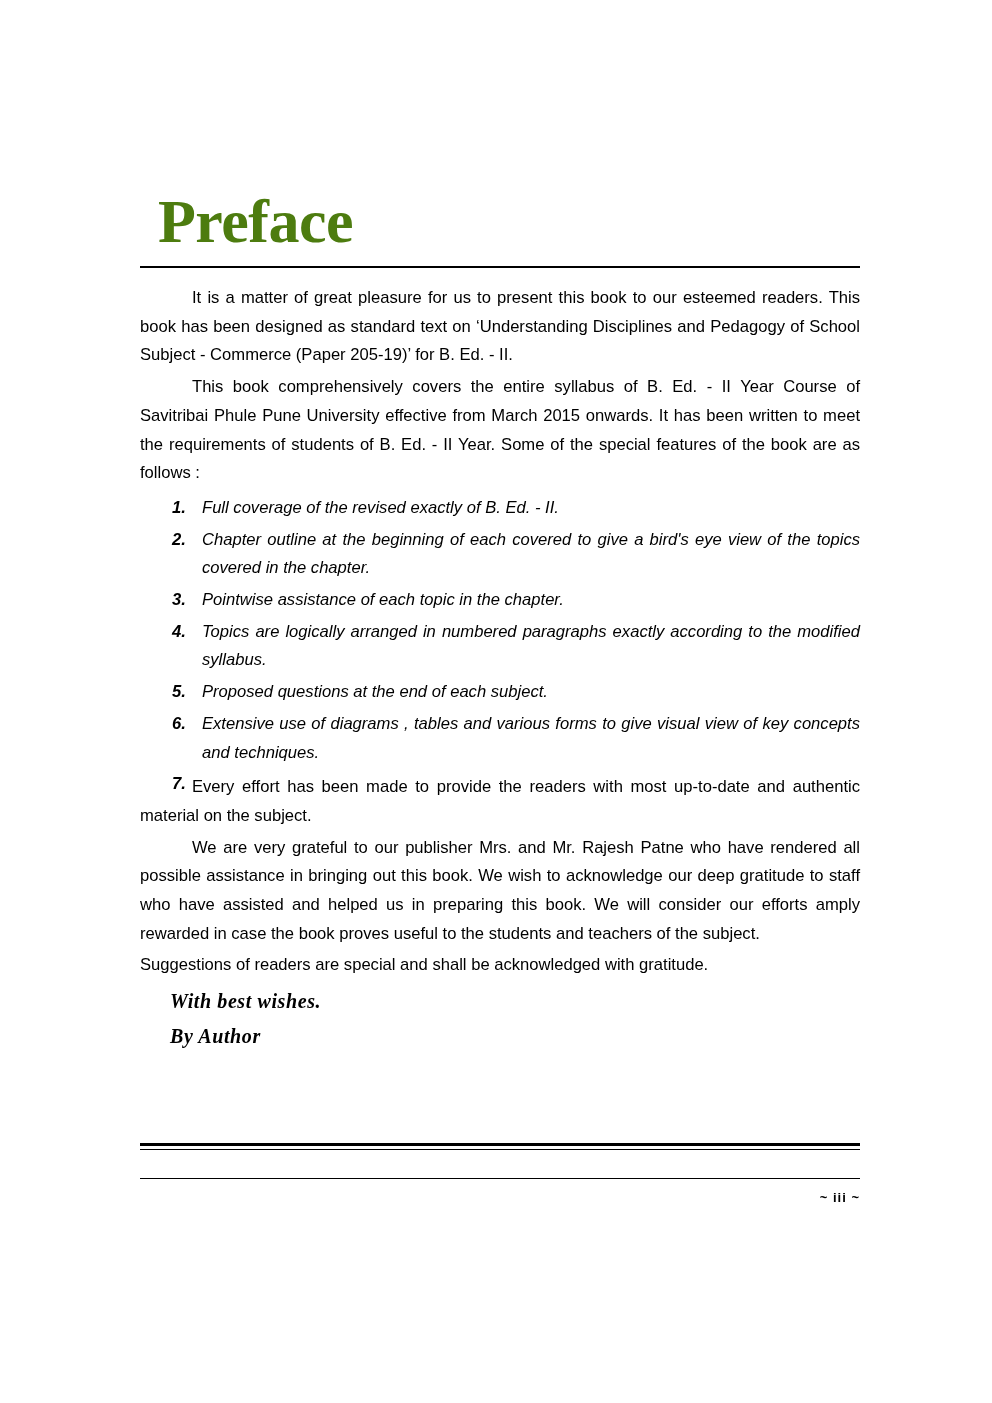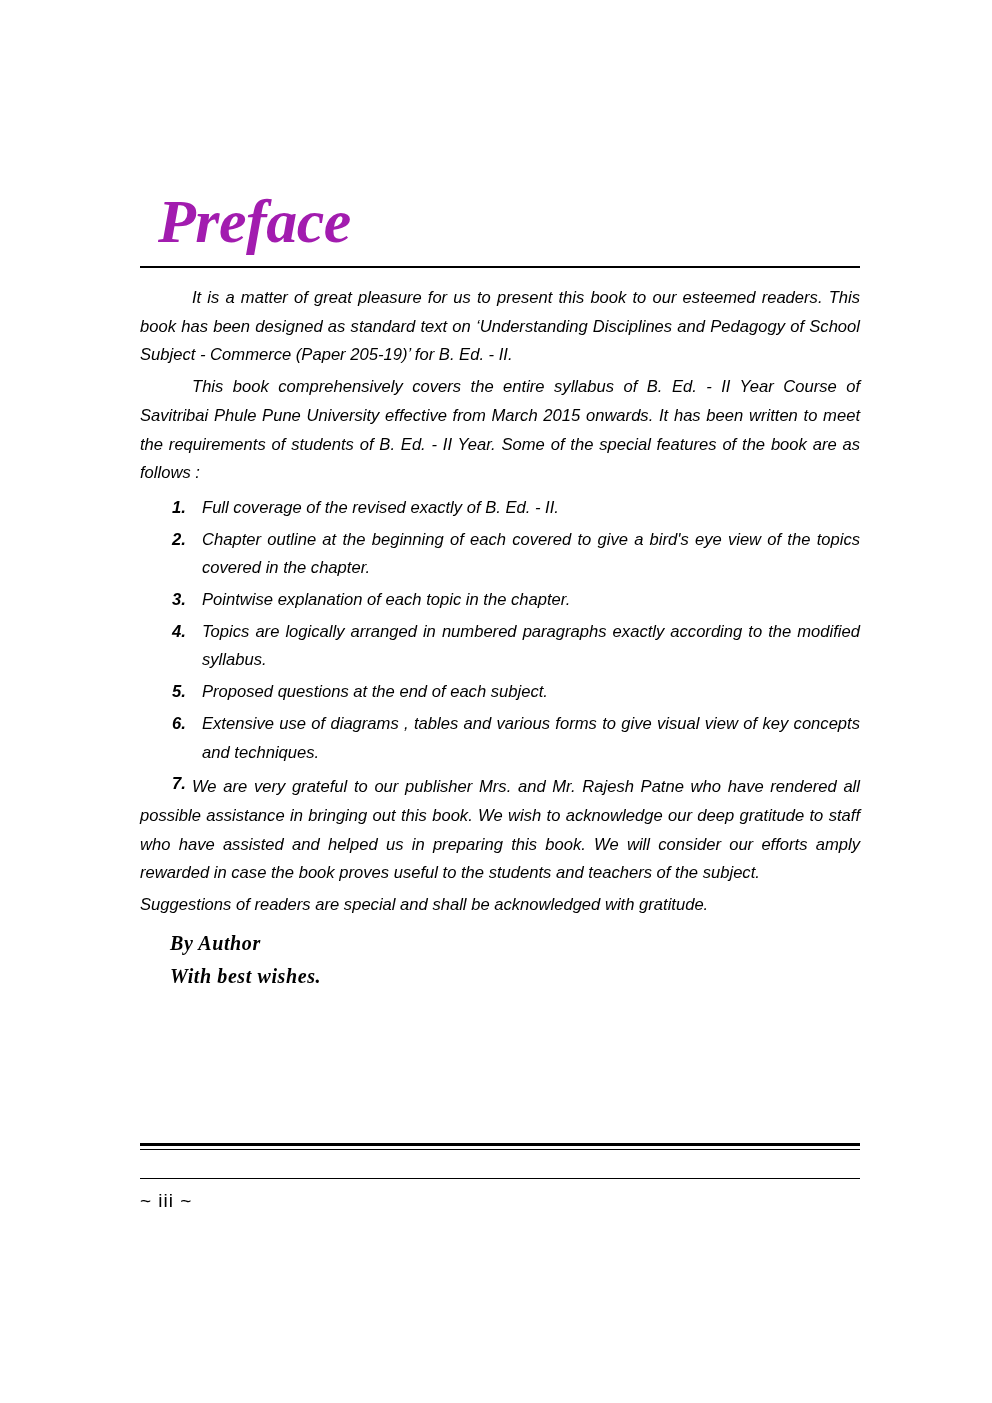--- a/index.html
+++ b/index.html
@@ -29,13 +29,12 @@
   }
   .preface-title {
     font-family: "Liberation Serif", serif;
-    font-style: italic;
     font-weight: bold;
     font-size: 62px;
     line-height: 1.0;
     letter-spacing: -0.5px;
     margin: 0 0 14px 18px;
-    color: #a21caf;
+    color: #4d7c0f;
   }
   .title-rule {
     border: none;

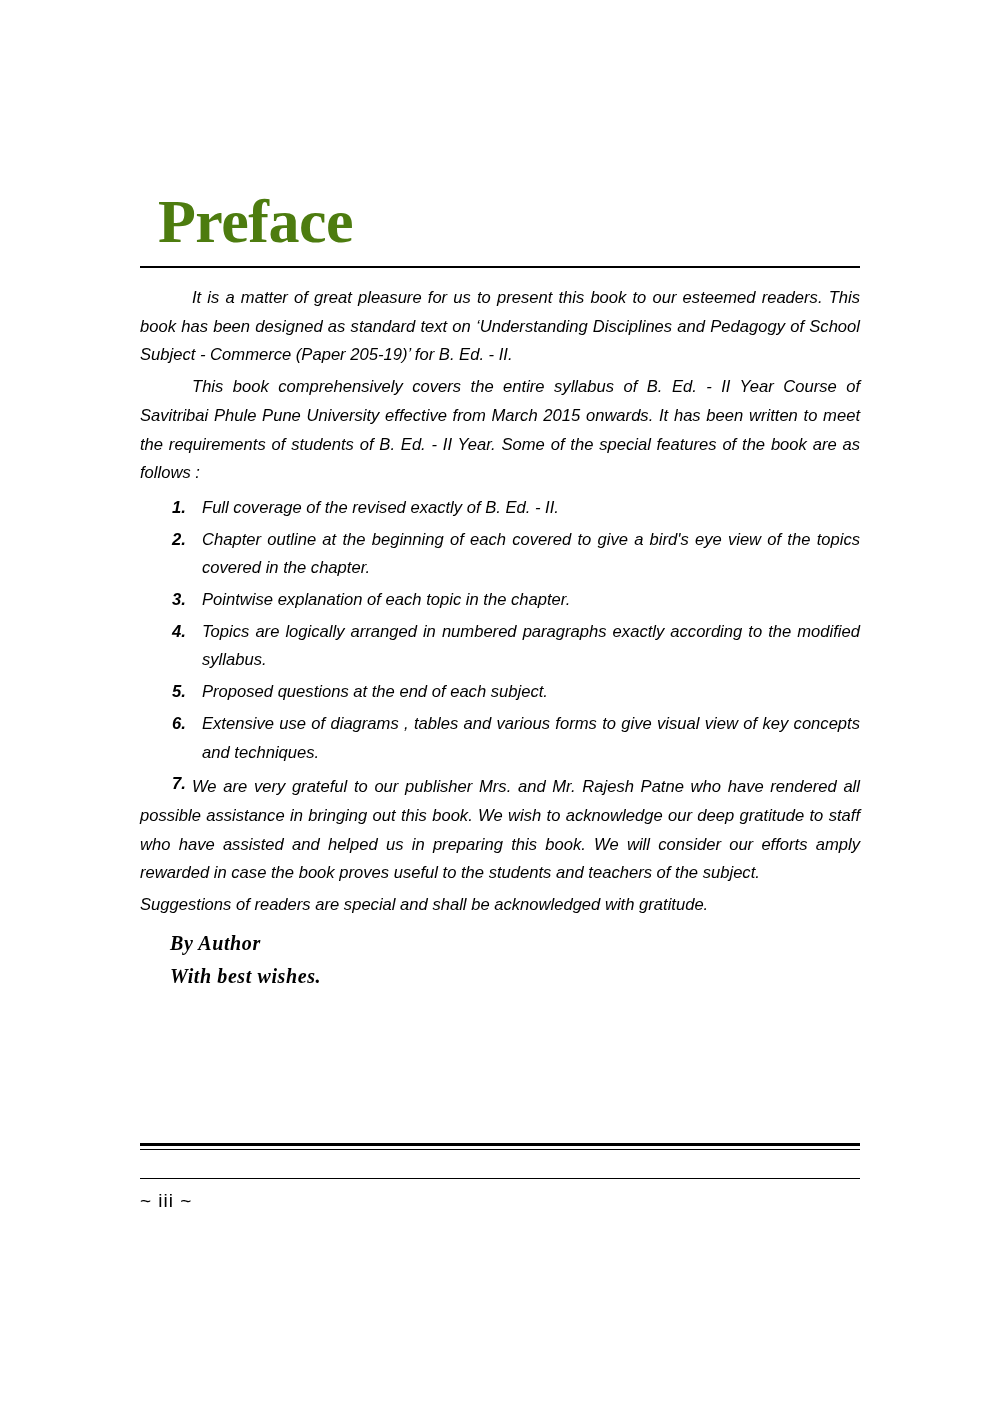--- a/index.html
+++ b/index.html
@@ -44,7 +44,6 @@
   }
   p.para {
     font-family: "Liberation Sans", sans-serif;
-    font-style: italic;
     font-size: 16.6px;
     line-height: 1.73;
     margin: 0 0 3px 0;

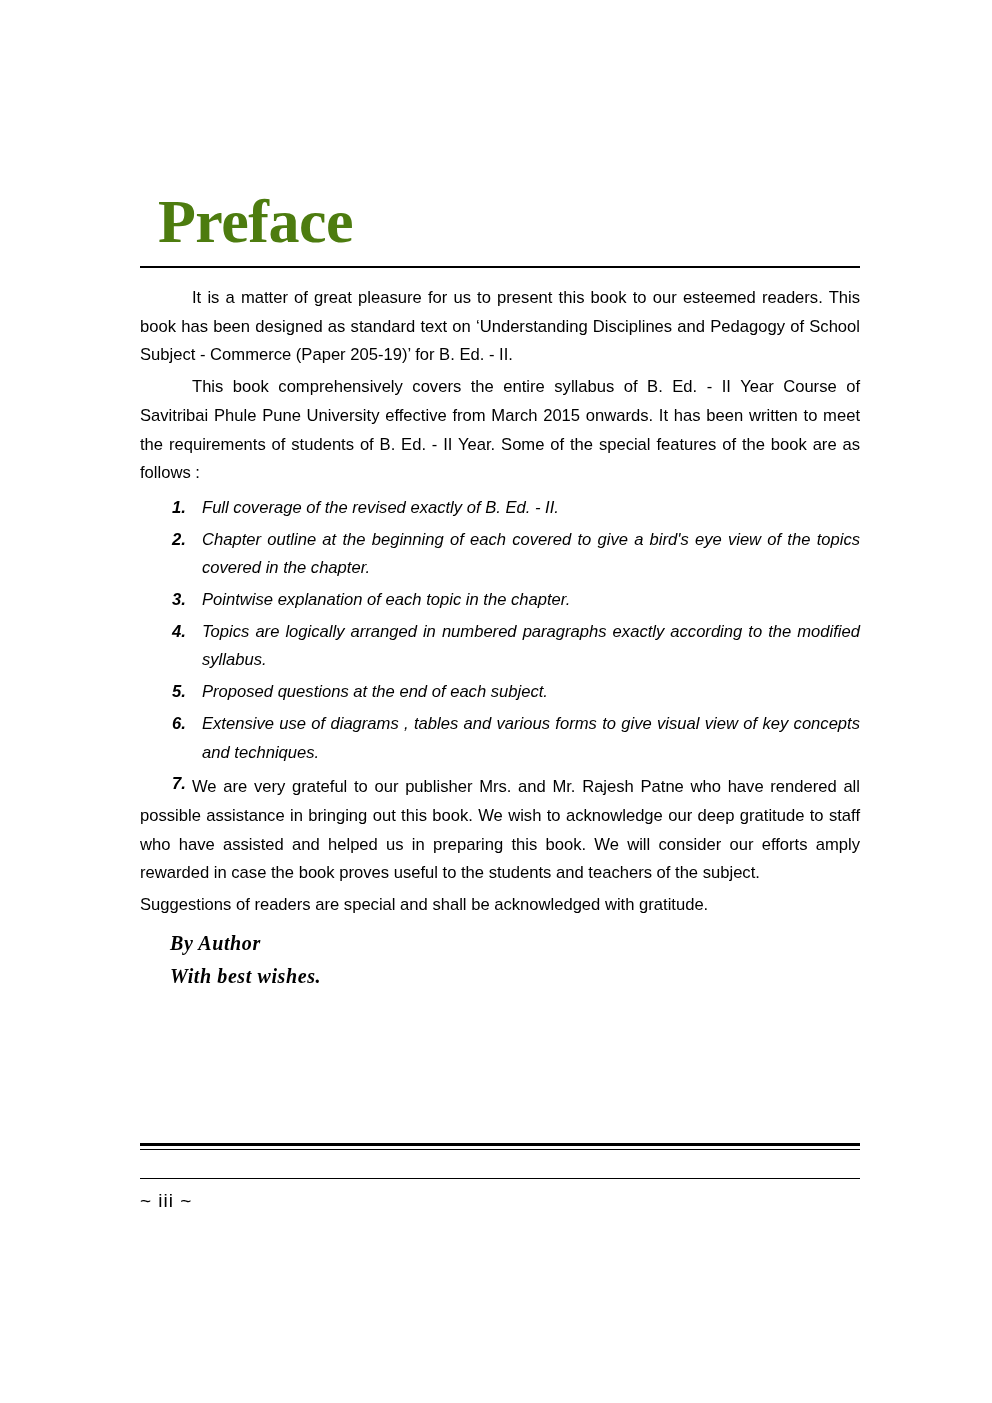--- a/index.html
+++ b/index.html
@@ -142,7 +142,7 @@
       </li>
       <li>
         <span class="num">3.</span>
-        <span>Pointwise explanation of each topic in the chapter.</span>
+        <span>Pointwise assistance of each topic in the chapter.</span>
       </li>
       <li>
         <span class="num">4.</span>

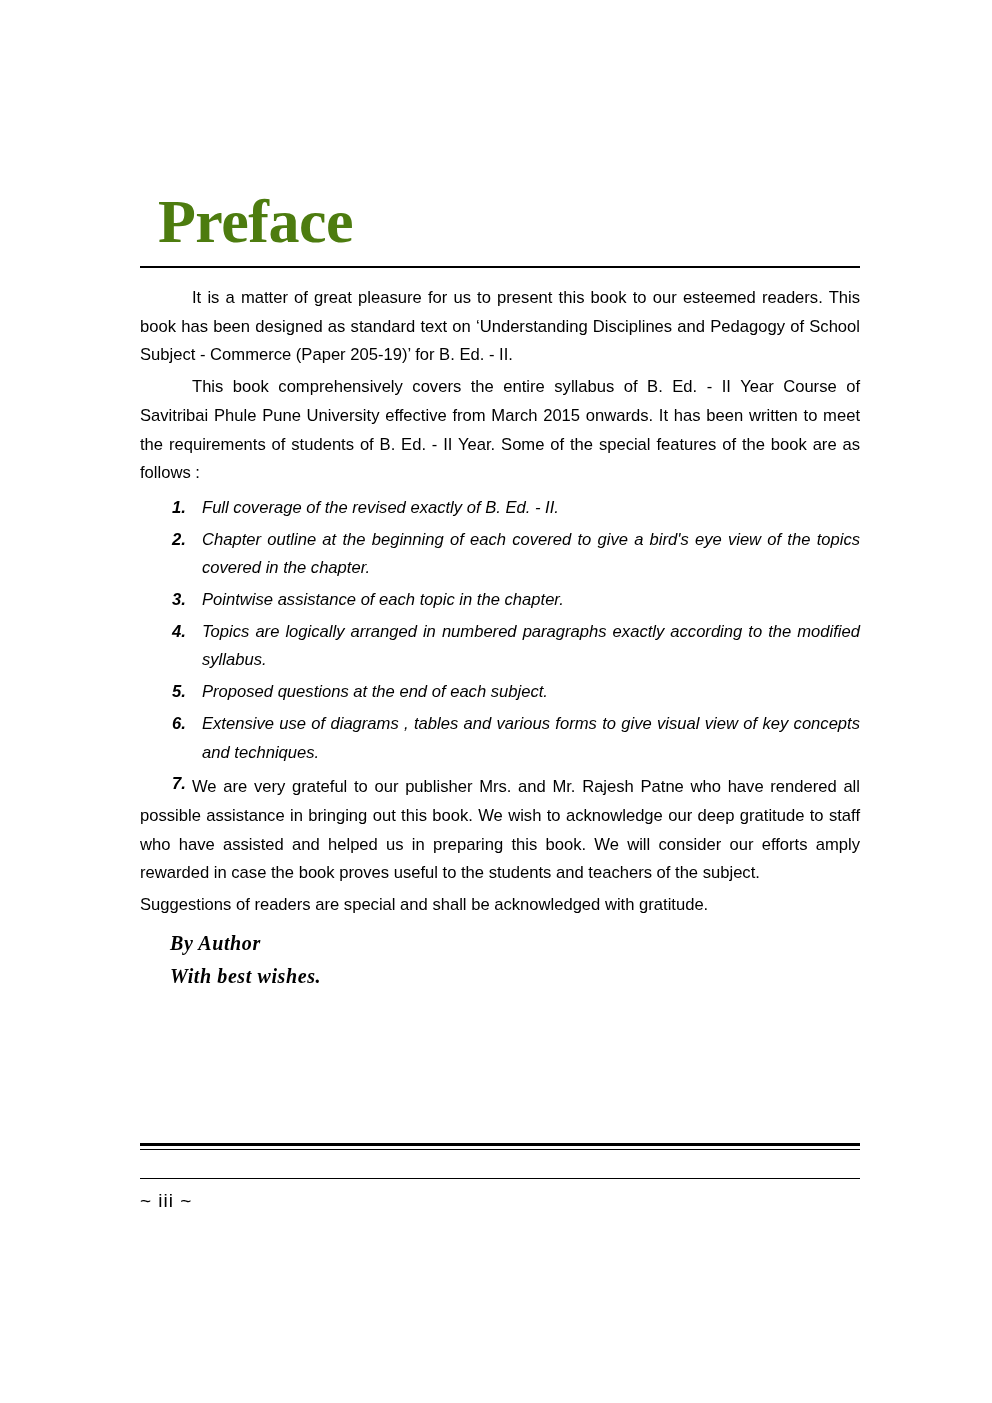--- a/index.html
+++ b/index.html
@@ -161,6 +161,7 @@
       </li>
     </ol>
 
+    <p class="para">Every effort has been made to provide the readers with most up-to-date and authentic material on the subject.</p>
     <p class="para">We are very grateful to our publisher Mrs. and Mr. Rajesh Patne who have rendered all possible assistance in bringing out this book. We wish to acknowledge our deep gratitude to staff who have assisted and helped us in preparing this book. We will consider our efforts amply rewarded in case the book proves useful to the students and teachers of the subject.</p>
 
     <p class="para noindent">Suggestions of readers are special and shall be acknowledged with gratitude.</p>

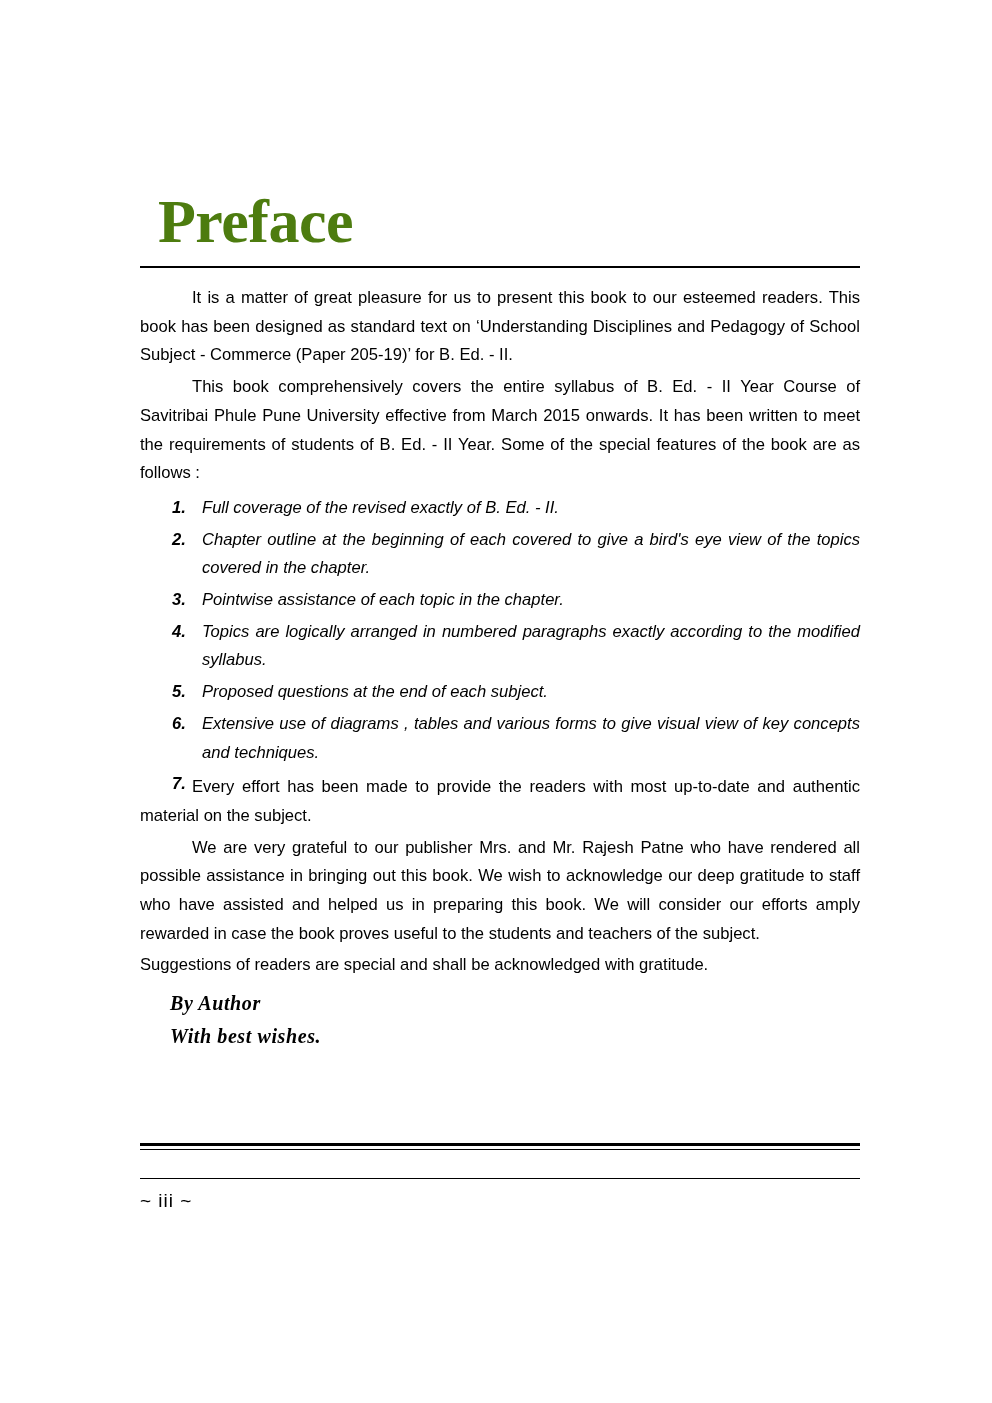--- a/index.html
+++ b/index.html
@@ -166,8 +166,8 @@
 
     <p class="para noindent">Suggestions of readers are special and shall be acknowledged with gratitude.</p>
 
+    <div class="signoff">With best wishes.</div>
     <div class="signoff second">By Author</div>
-    <div class="signoff">With best wishes.</div>
 
   </div>
 

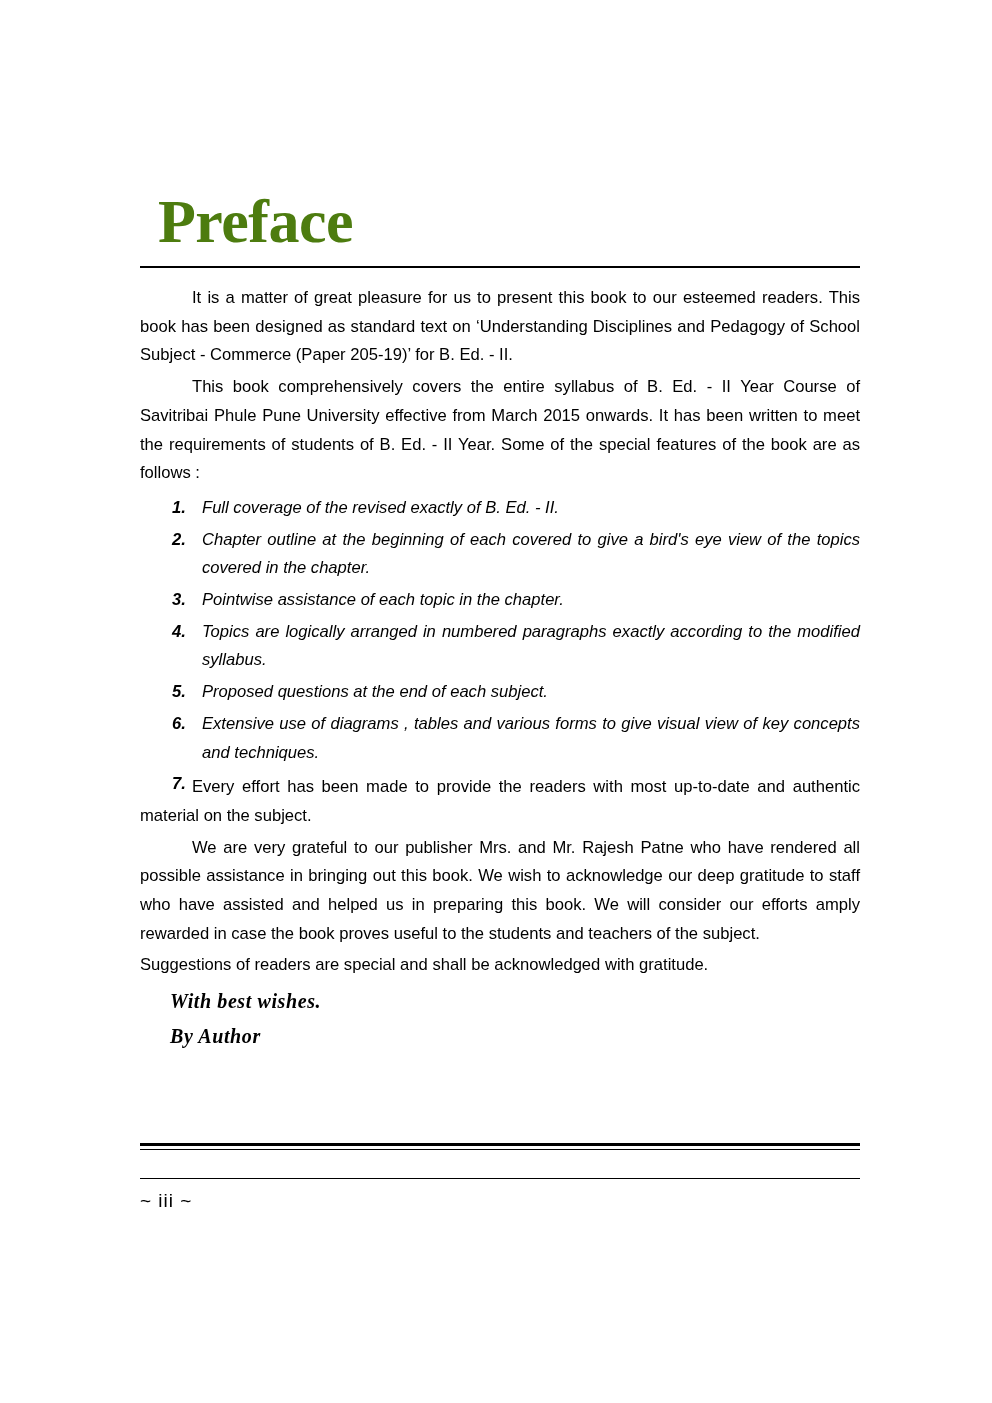--- a/index.html
+++ b/index.html
@@ -111,10 +111,10 @@
     left: 140px;
     width: 720px;
     top: 1190px;
-    text-align: left;
+    text-align: right;
     font-family: "Liberation Sans", sans-serif;
-    font-weight: normal;
-    font-size: 19px;
+    font-weight: bold;
+    font-size: 13px;
     letter-spacing: 1px;
   }
 </style>

